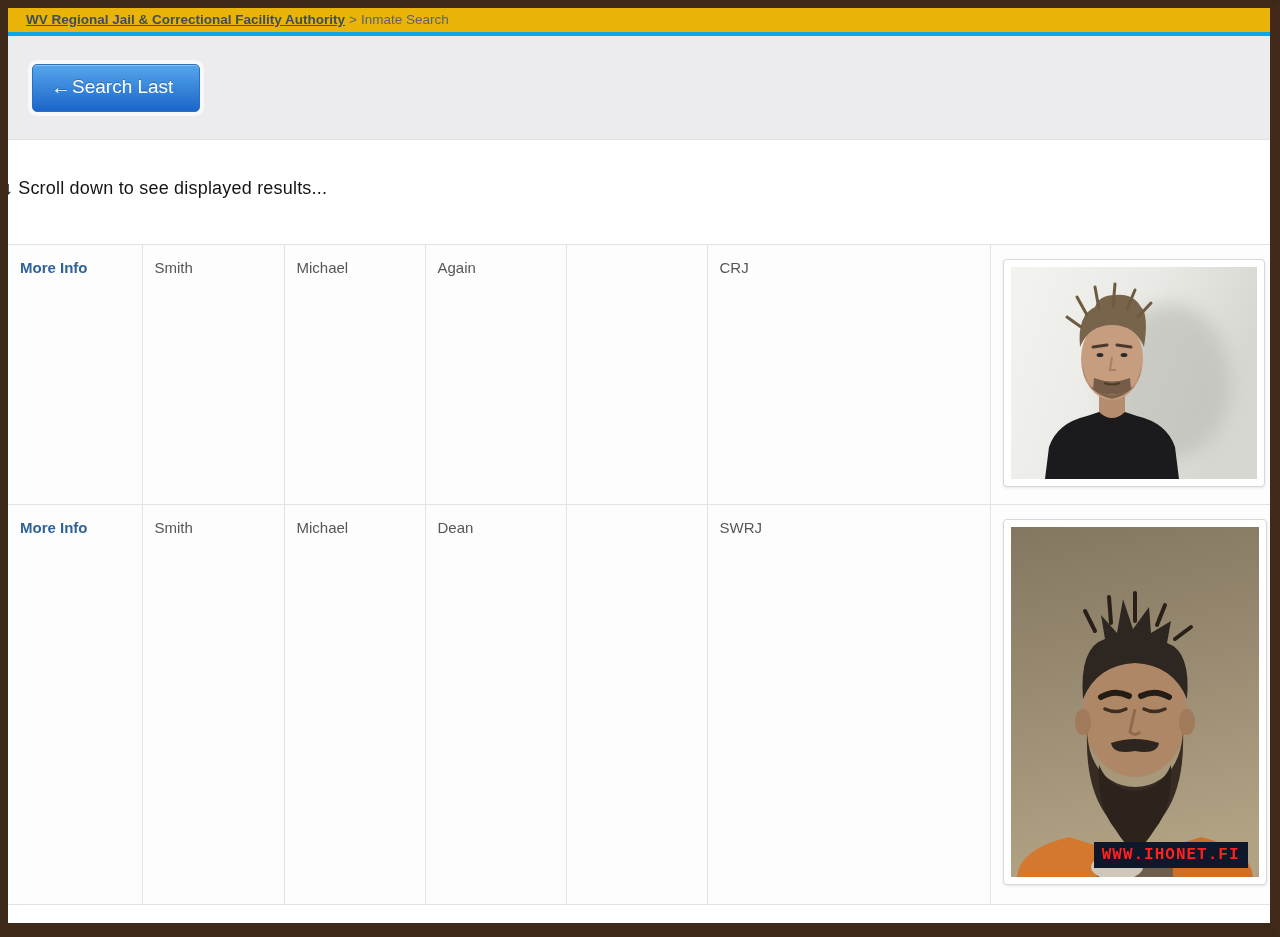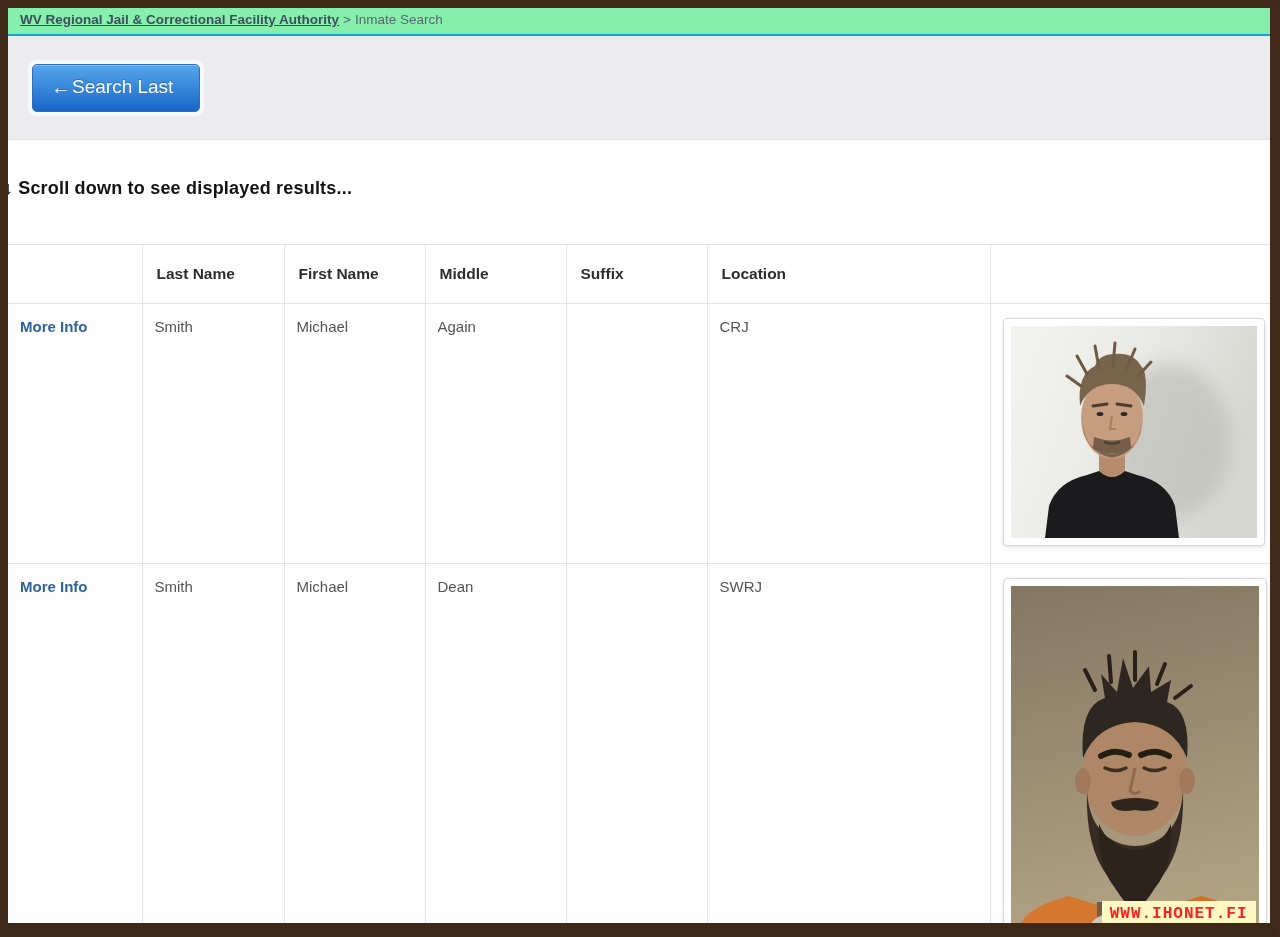--- a/index.html
+++ b/index.html
@@ -20,9 +20,9 @@
   
   .breadcrumb {
     height: 28px;
-    background: #86efac;
-    border-bottom: 2px solid #0ea5e9;
-    padding-left: 12px;
+    background: #eab308;
+    border-bottom: 4px solid #0ea5e9;
+    padding-left: 18px;
     font-size: 13.5px;
     line-height: 24px;
     white-space: nowrap;

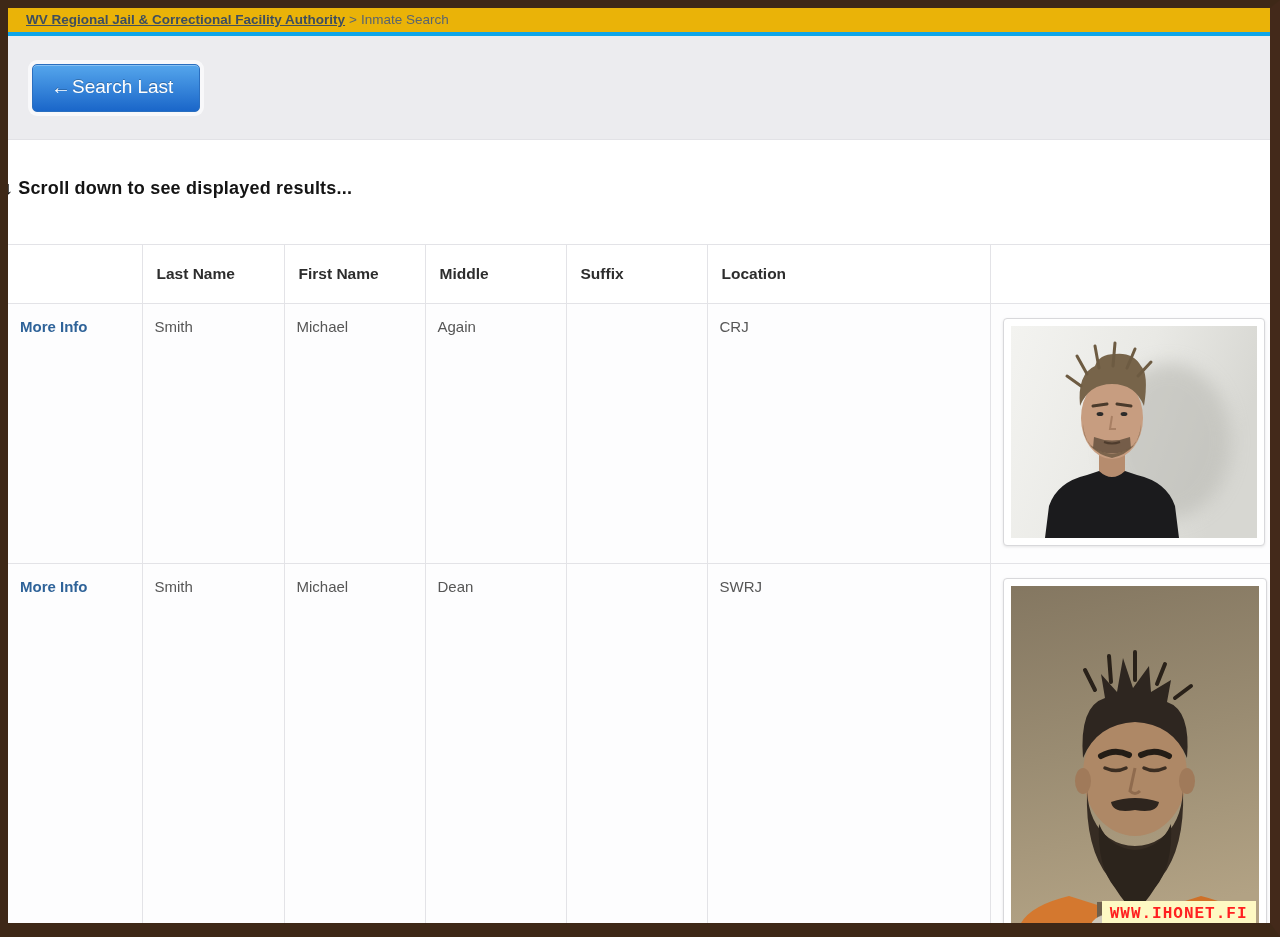--- a/index.html
+++ b/index.html
@@ -65,7 +65,7 @@
   .notice {
     margin: 38px 0 0 -4px;
     font-size: 18px;
-    font-weight: bold;
+    font-weight: normal;
     color: #141414;
     letter-spacing: 0.2px;
   }

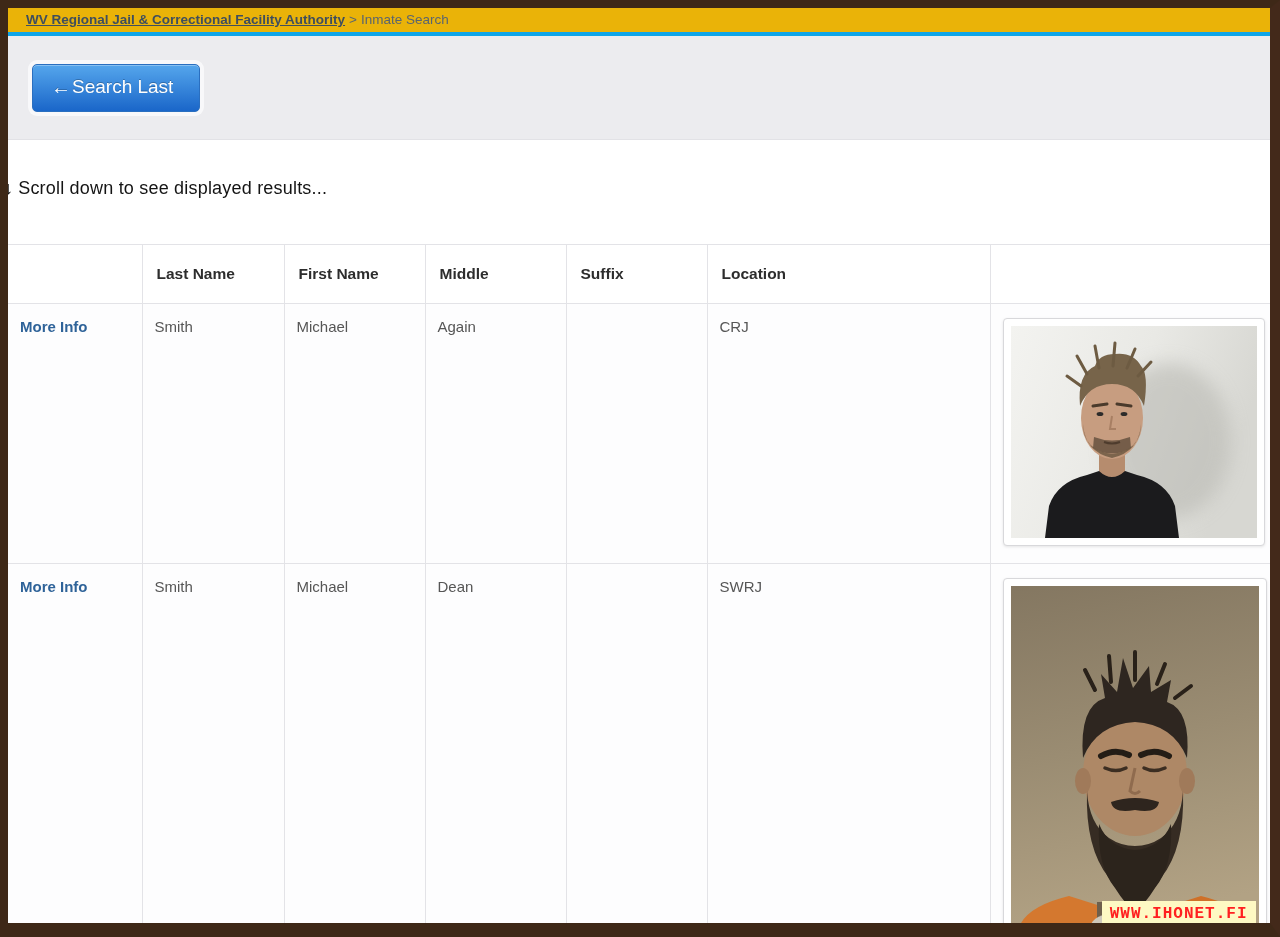--- a/index.html
+++ b/index.html
@@ -168,15 +168,6 @@
       <col style="width:280px">
     </colgroup>
     <tbody>
-        <tr class="header-row">
-      <th></th>
-      <th>Last Name</th>
-      <th>First Name</th>
-      <th>Middle</th>
-      <th>Suffix</th>
-      <th>Location</th>
-      <th></th>
-    </tr>
 
     <tr class="data-row-1">
       <td><a class="more-info">More Info</a></td>

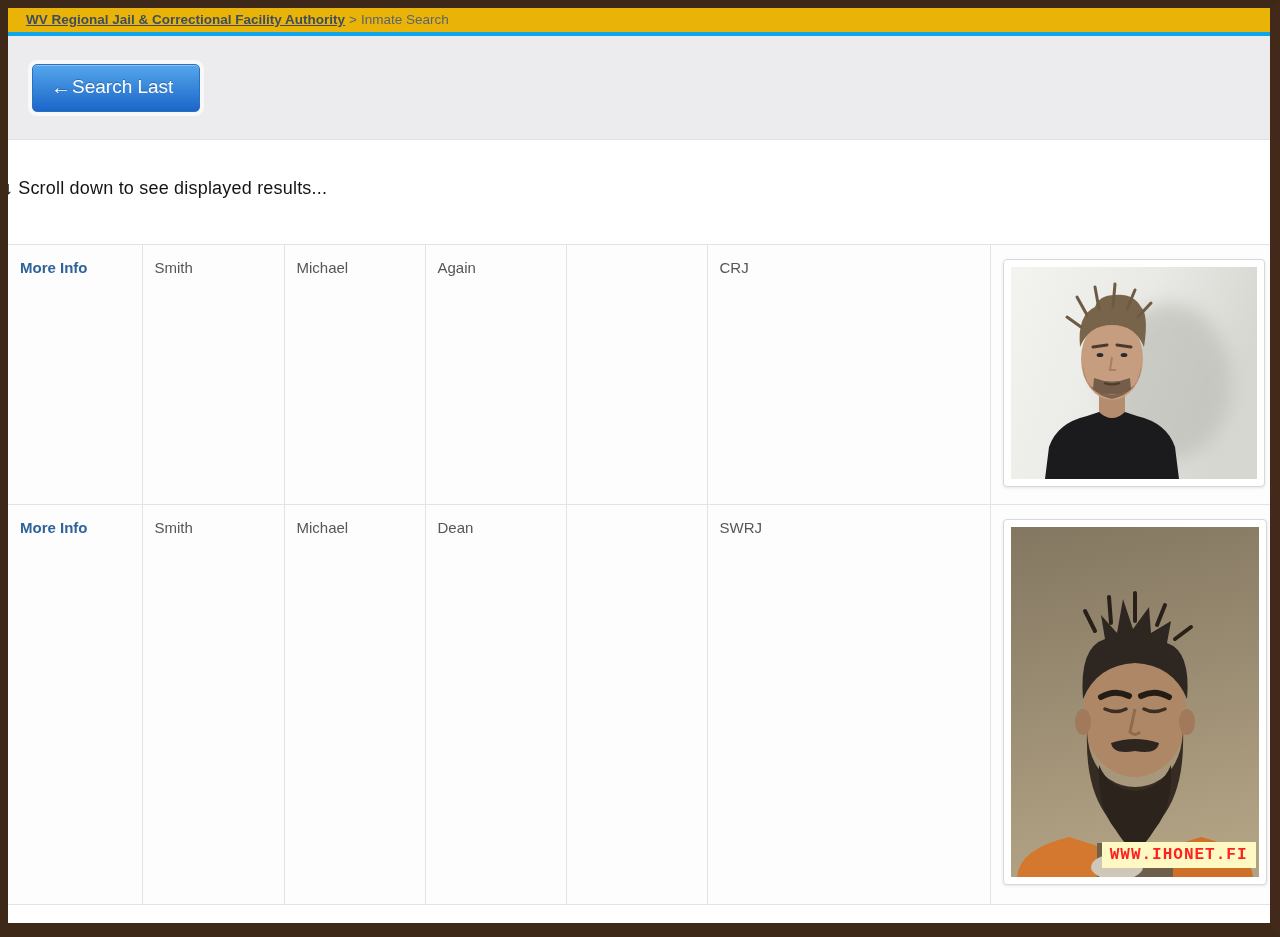--- a/index.html
+++ b/index.html
@@ -124,9 +124,9 @@
 
   .watermark {
     position: absolute;
-    right: 10px;
+    right: 18px;
     top: 322px;
-    background: #fef9c3;
+    background: #0f172a;
     color: #ff2020;
     font-family: "Liberation Mono", monospace;
     font-weight: bold;

